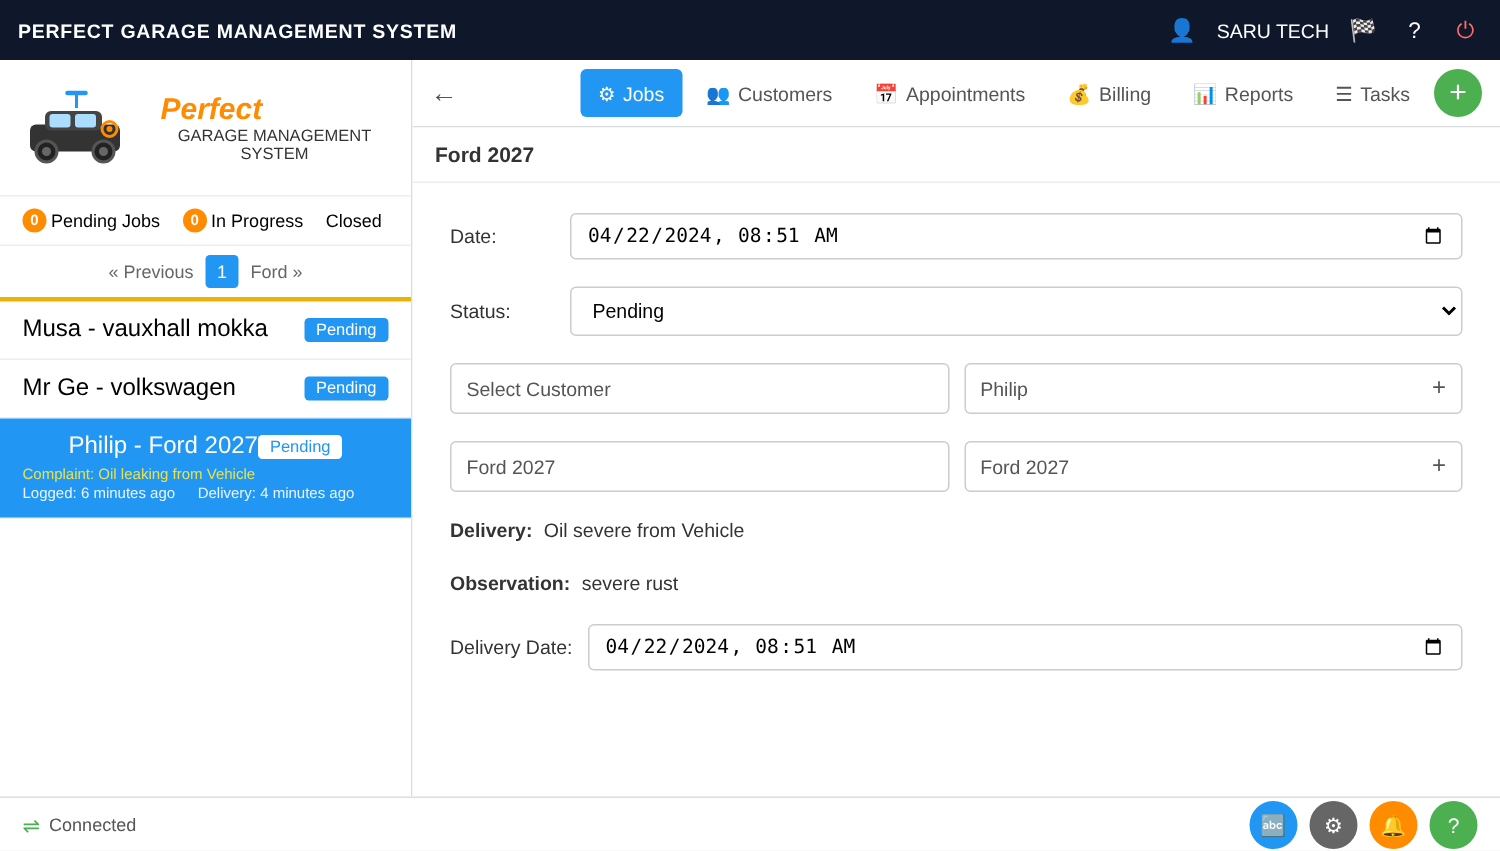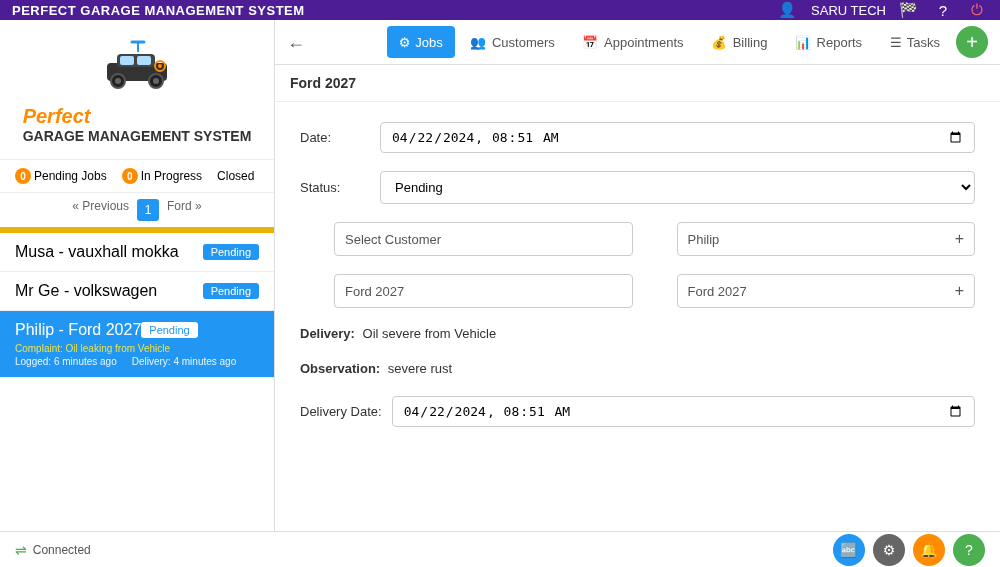--- a/index.html
+++ b/index.html
@@ -7,9 +7,9 @@
 
     
     .topbar {
-      background: #4c1d95;
-      color: white;
-      height: 20px;
+      background: #0f172a;
+      color: white;
+      height: 40px;
       display: flex;
       align-items: center;
       justify-content: space-between;

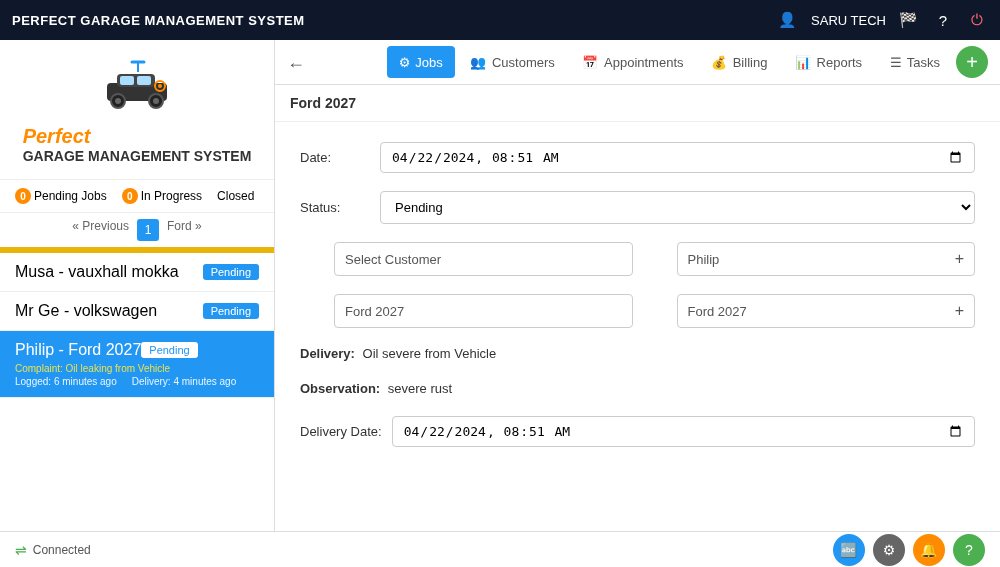--- a/index.html
+++ b/index.html
@@ -41,9 +41,8 @@
       padding: 15px;
       display: flex;
       align-items: center;
-      gap: 10px;
+      gap: 22px;
       border-bottom: 1px solid #eee;
-      flex-direction: column;
     }
     .logo-img {
       width: 70px;

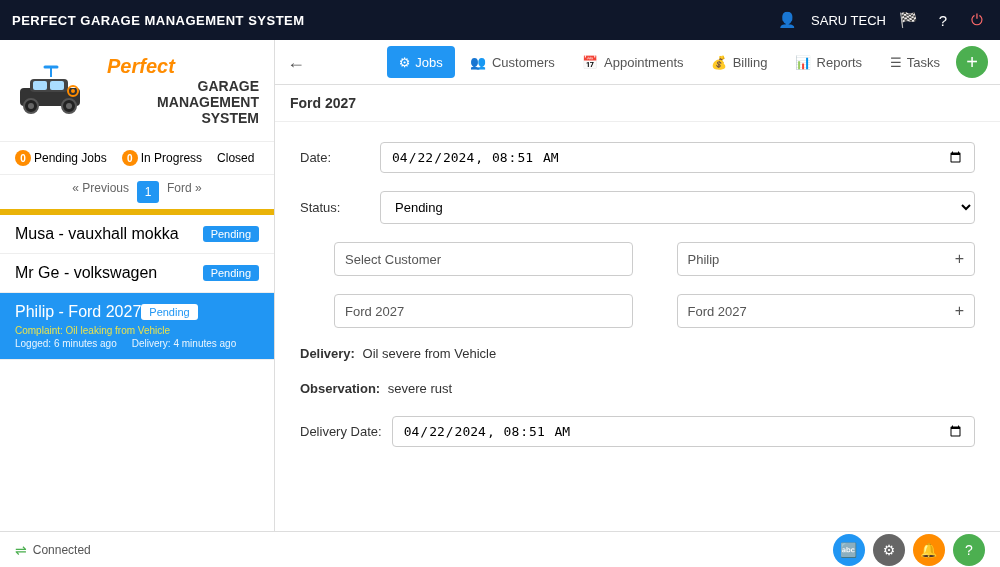--- a/index.html
+++ b/index.html
@@ -54,7 +54,7 @@
     }
     .logo-text { flex: 1; }
     .logo-perfect { color: #ff8c00; font-style: italic; font-size: 20px; font-weight: bold; }
-    .logo-garage { font-size: 14px; font-weight: bold; color: #333; text-align: right; }
+    .logo-garage { font-size: 11px; font-weight: normal; color: #333; text-align: center; }
 
     .status-bar {
       display: flex;

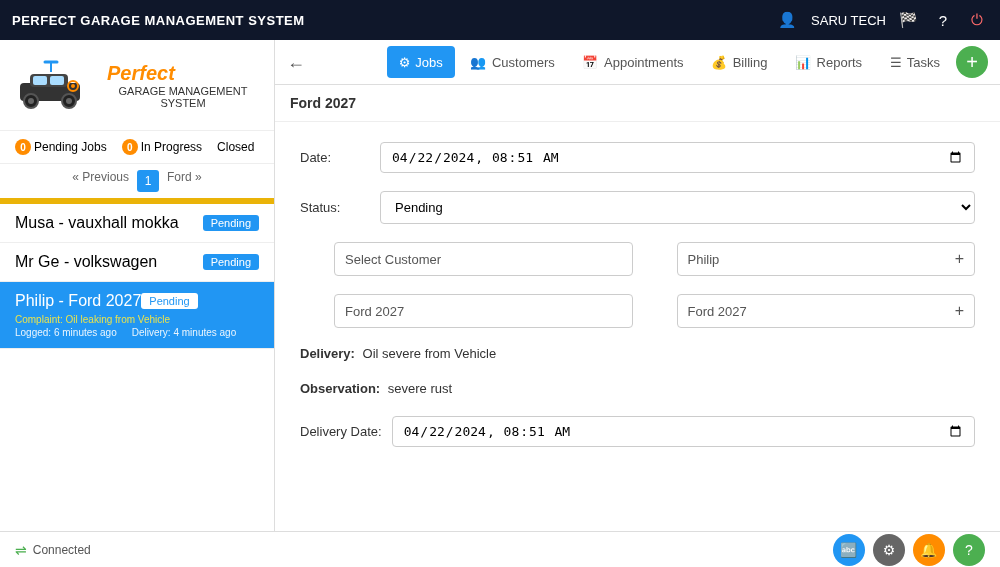--- a/index.html
+++ b/index.html
@@ -79,12 +79,12 @@
 
     .pagination {
       display: flex;
-      align-items: flex-start;
+      align-items: center;
       justify-content: center;
       gap: 8px;
       padding: 6px;
       font-size: 12px;
-      border-bottom: 6px solid #eab308;
+      border-bottom: 3px solid #eab308;
     }
     .page-btn { cursor: pointer; color: #666; font-size: 12px; }
     .page-num {

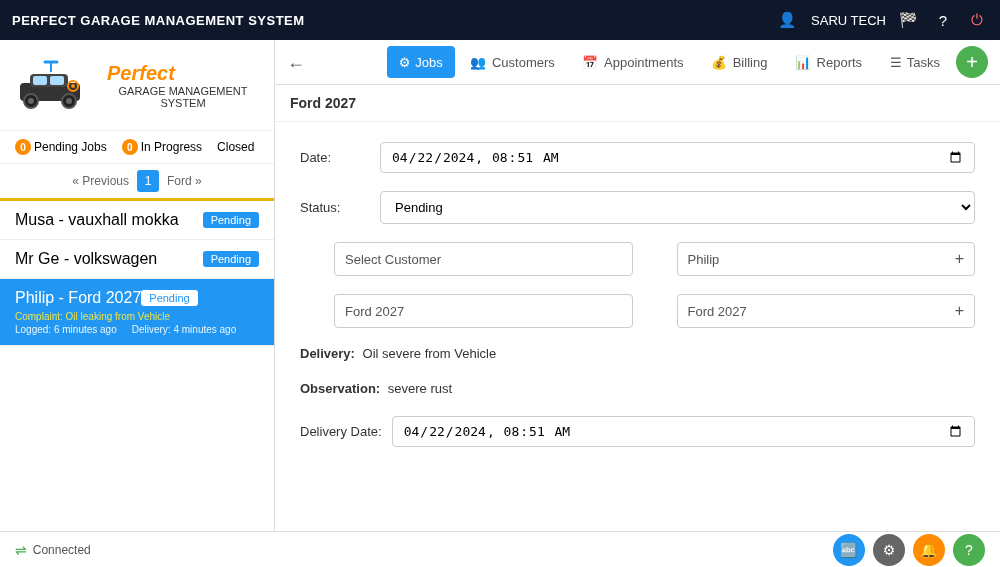--- a/index.html
+++ b/index.html
@@ -233,7 +233,6 @@
       padding: 7px 10px;
       background: white;
       justify-content: space-between;
-      margin-left: 34px;
     }
     .col-field-text { font-size: 13px; color: #555; }
     .col-plus { color: #555; font-size: 16px; cursor: pointer; }

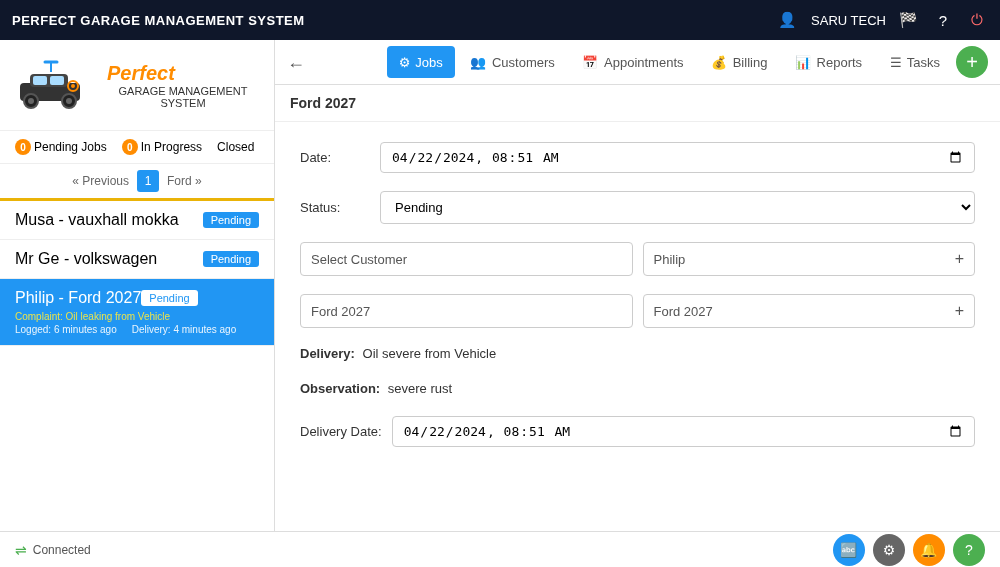--- a/index.html
+++ b/index.html
@@ -350,7 +350,7 @@
       </div>
       <div class="job-item active">
         <div style="flex:1;">
-          <div style="display:flex; justify-content:flex-start; align-items:center;">
+          <div style="display:flex; justify-content:center; align-items:center;">
             <span class="job-name">Philip - Ford 2027</span>
             <span class="job-badge-pending">Pending</span>
           </div>

